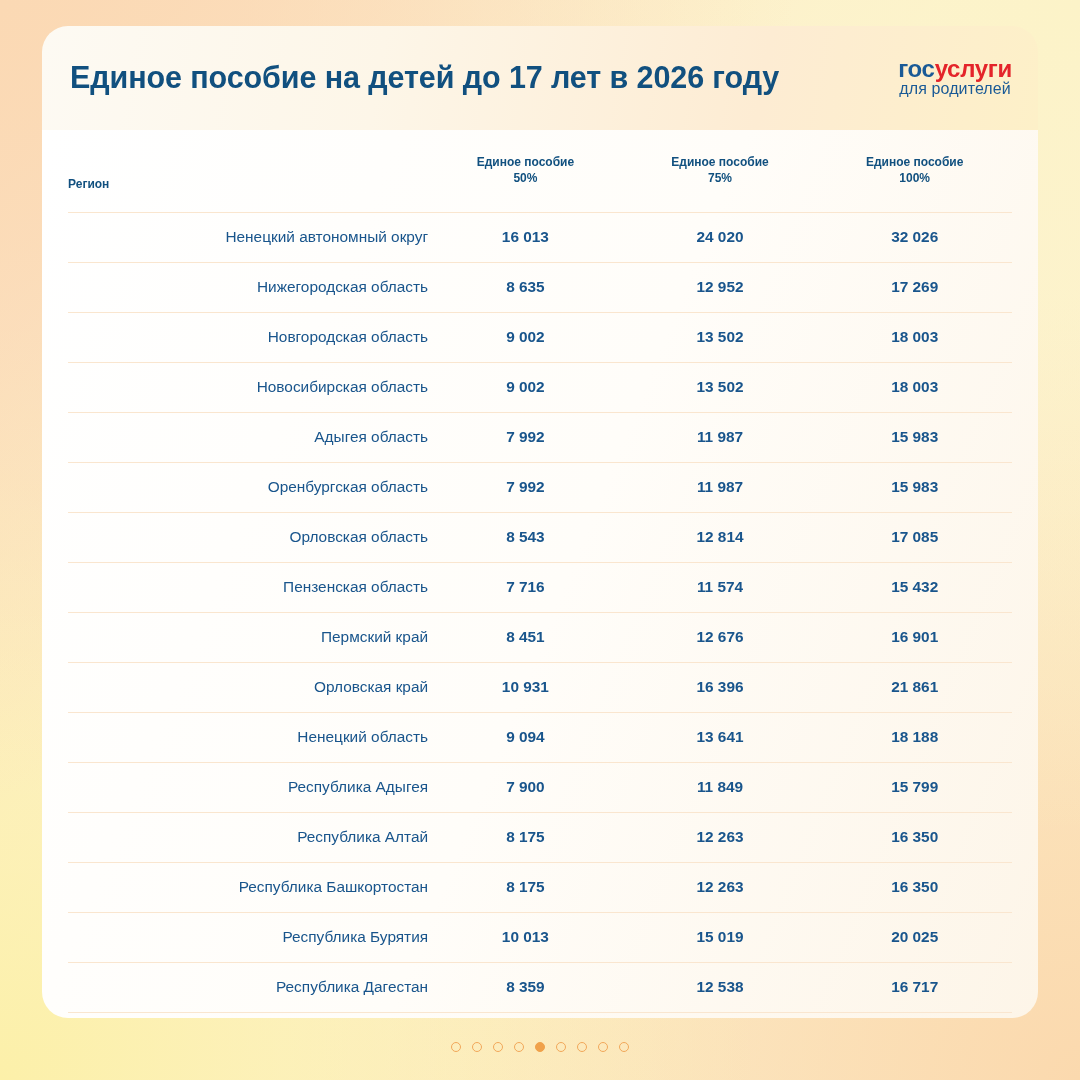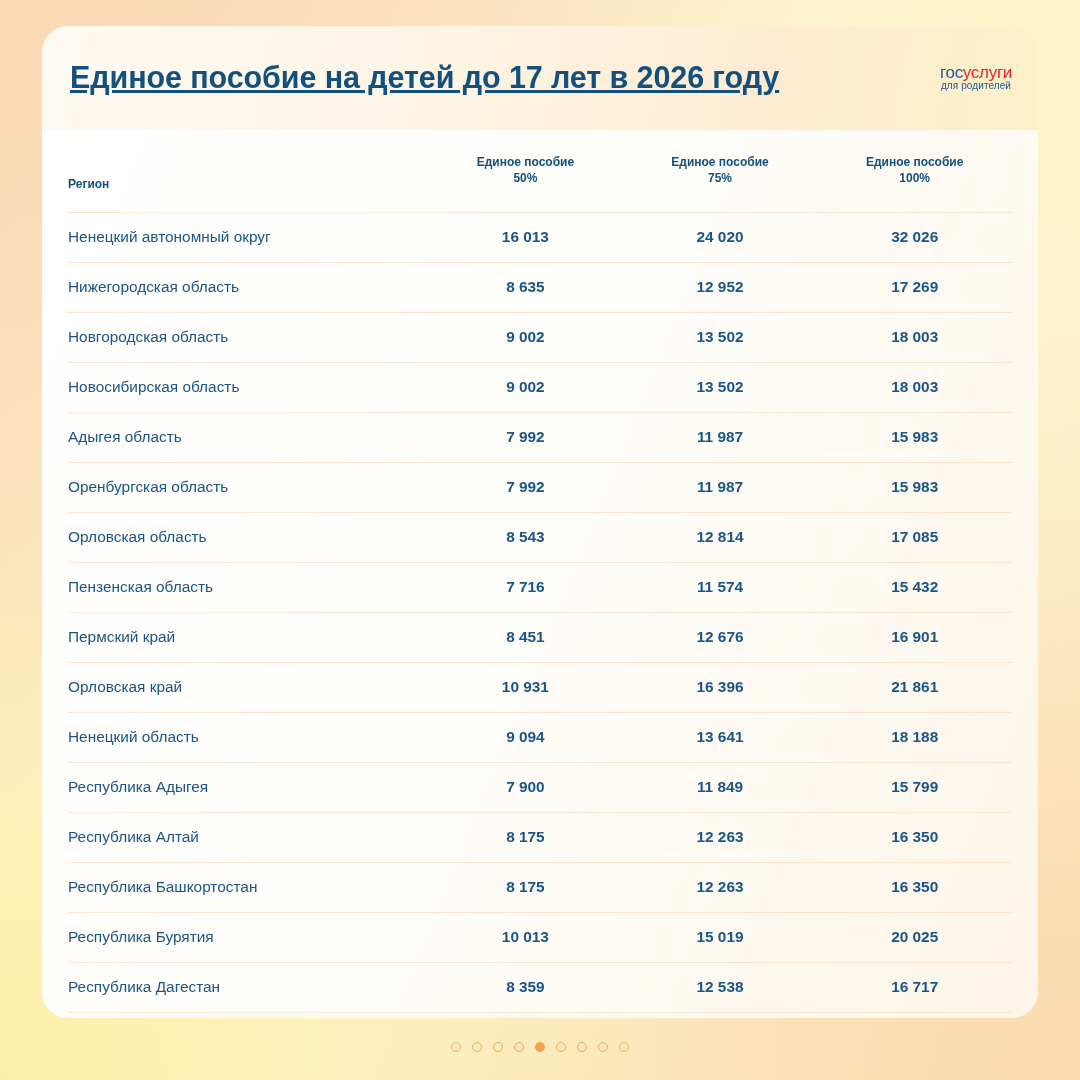--- a/index.html
+++ b/index.html
@@ -57,7 +57,6 @@
     letter-spacing: -0.1px;
     line-height: 1.1;
     white-space: nowrap;
-    text-decoration: underline;
   }
 
   

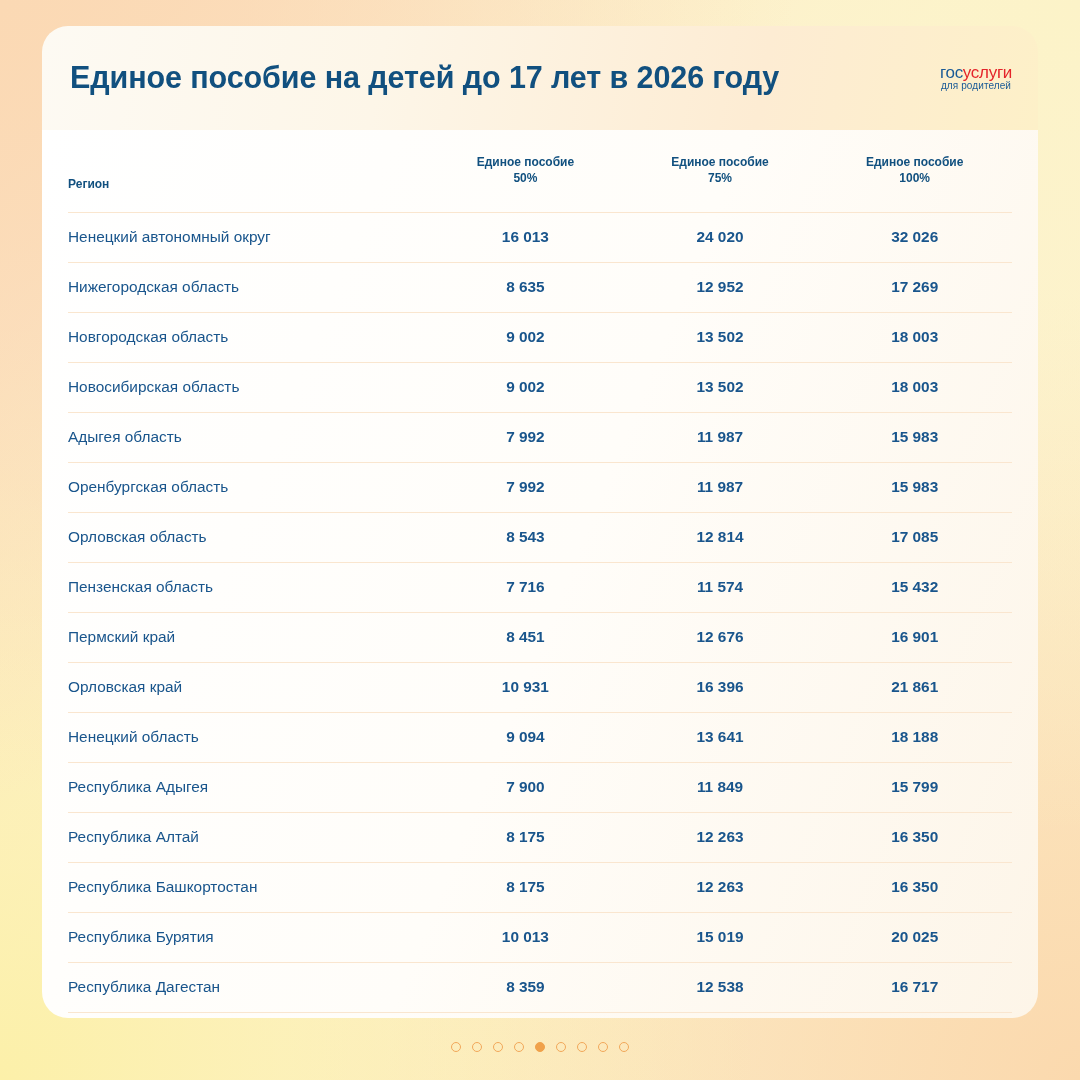--- a/index.html
+++ b/index.html
@@ -67,8 +67,8 @@
     flex: none;
   }
   .logo-main {
-    font-size: 17px;
-    font-weight: normal;
+    font-size: 24px;
+    font-weight: bold;
     letter-spacing: -0.3px;
     white-space: nowrap;
   }

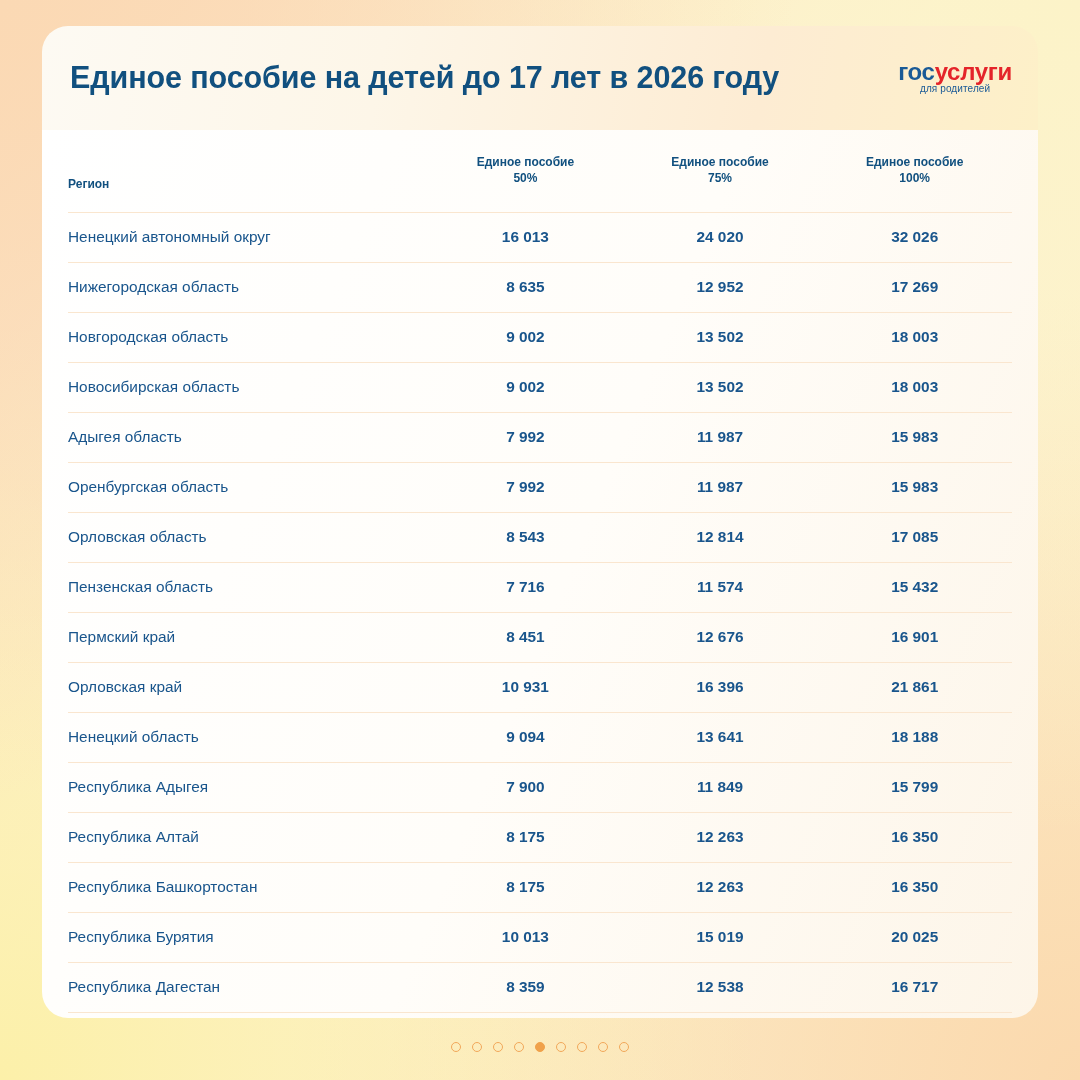--- a/index.html
+++ b/index.html
@@ -76,7 +76,7 @@
   .logo-usl  { color: #e4242a; }
   .logo-sub {
     color: #1a5a96;
-    font-size: 10px;
+    font-size: 16px;
     margin-top: 0;
     letter-spacing: 0.1px;
     white-space: nowrap;

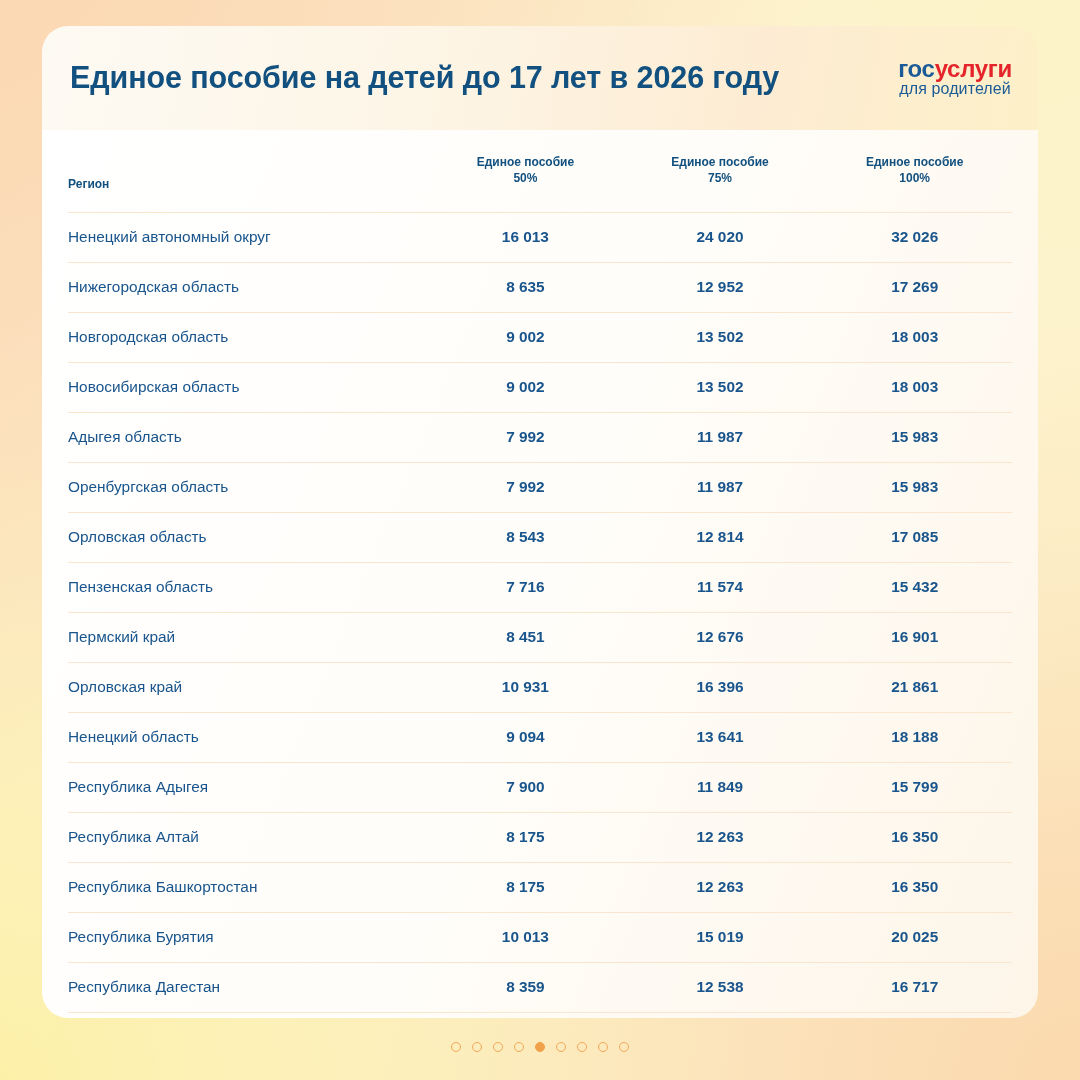--- a/index.html
+++ b/index.html
@@ -131,7 +131,7 @@
   }
   tbody tr:last-child td { border-bottom: 1.6px solid #fae6cf; }
 
-  td.region { text-align: left; }
+  td.region { text-align: right; }
   td.num    { text-align: center; font-weight: bold; }
 
   

